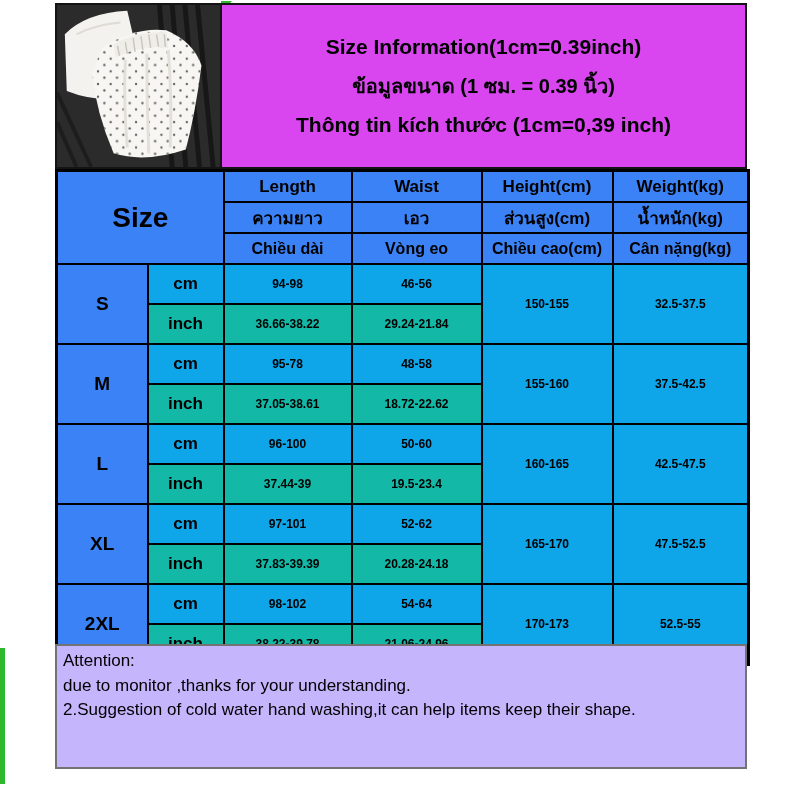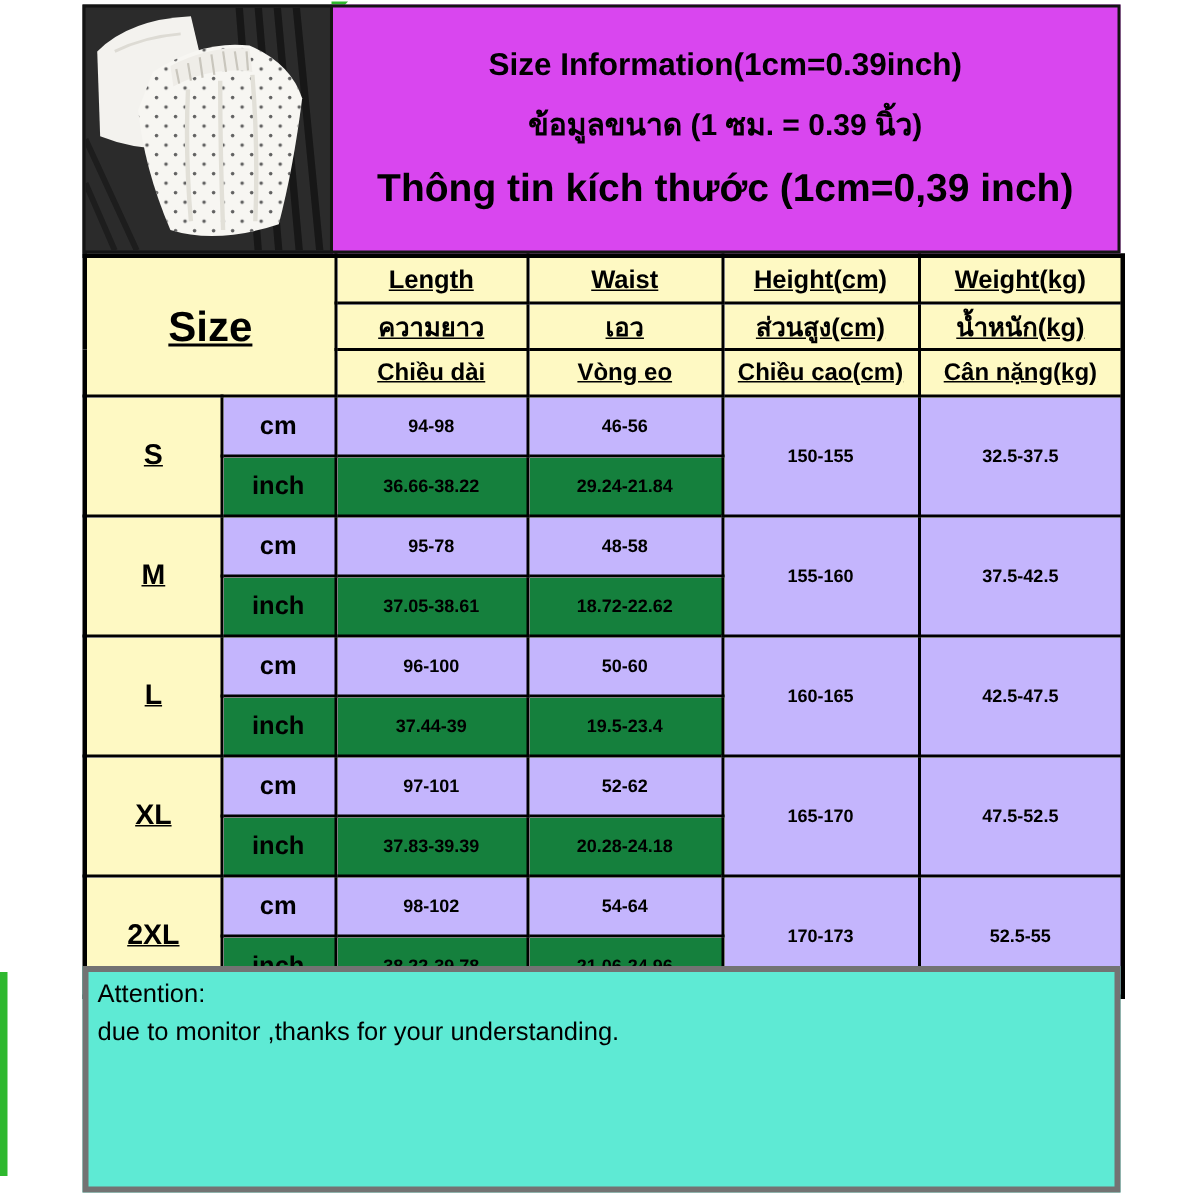--- a/index.html
+++ b/index.html
@@ -25,7 +25,7 @@
   }
   .title-en{font-size:21px;}
   .title-th{font-size:20px;}
-  .title-vi{font-size:26px;}
+  .title-vi{font-size:21px;}
   
   table.size-table{
     position:absolute;left:55px;top:169px;width:692px;

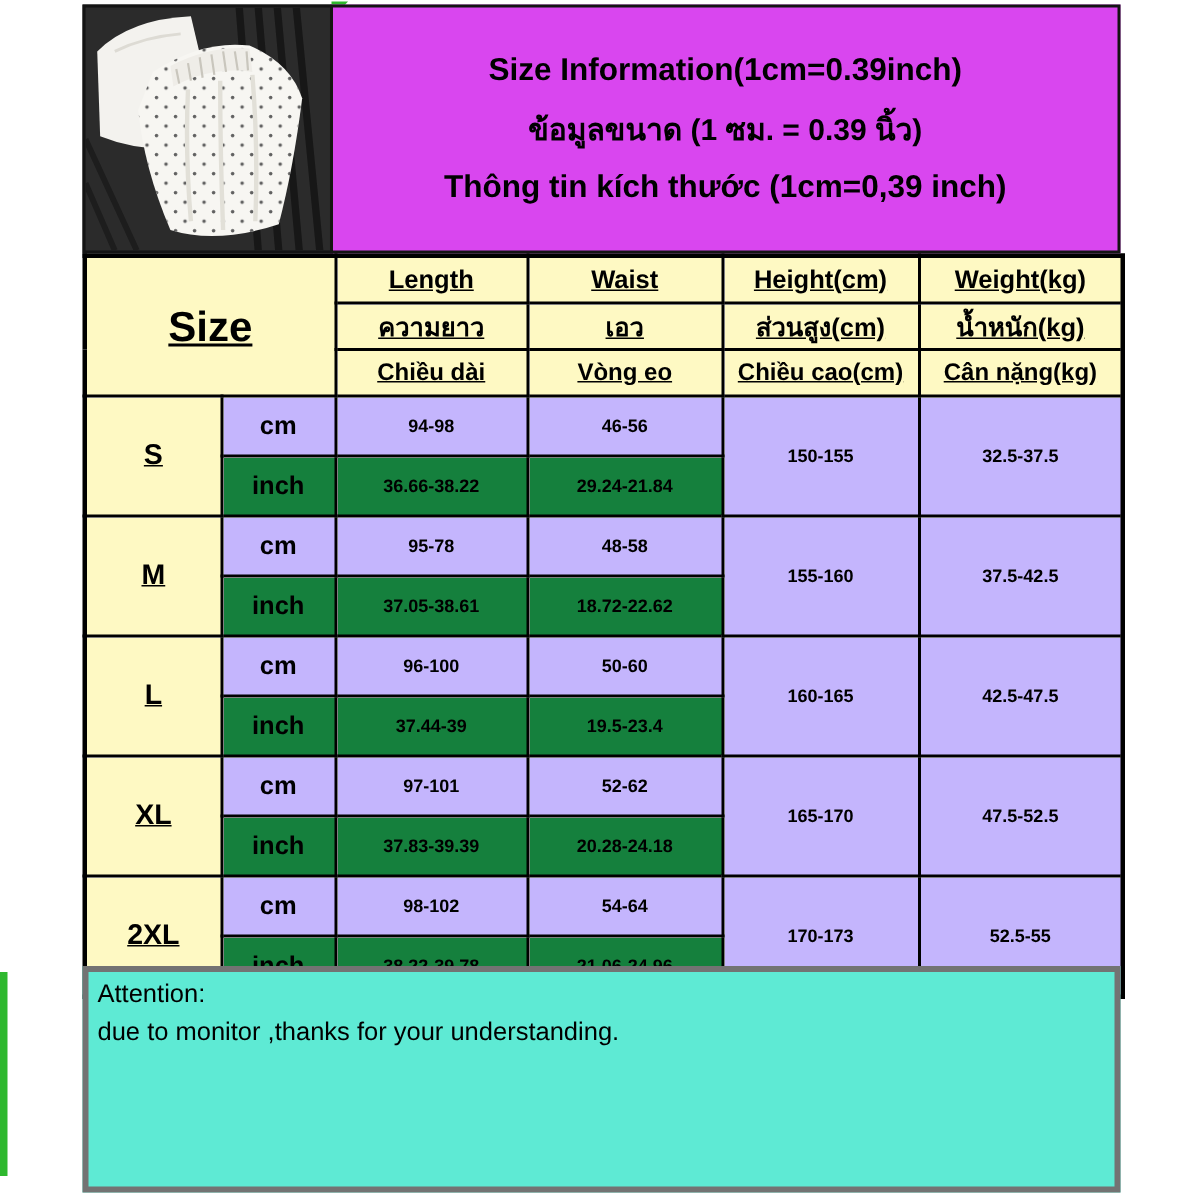--- a/index.html
+++ b/index.html
@@ -38,7 +38,7 @@
   table.size-table{border:3px solid #000;}
   tr.hrow td{height:29px;}
   tr.brow td{height:38px;}
-  .bg-gray{background:#fef9c3;text-decoration:underline;}
+  .bg-gray{background:#3b82f6;}
   .bg-light{background:#c4b5fd;}
   .bg-white{background:#15803d;}
   .size-big{font-size:28px;}

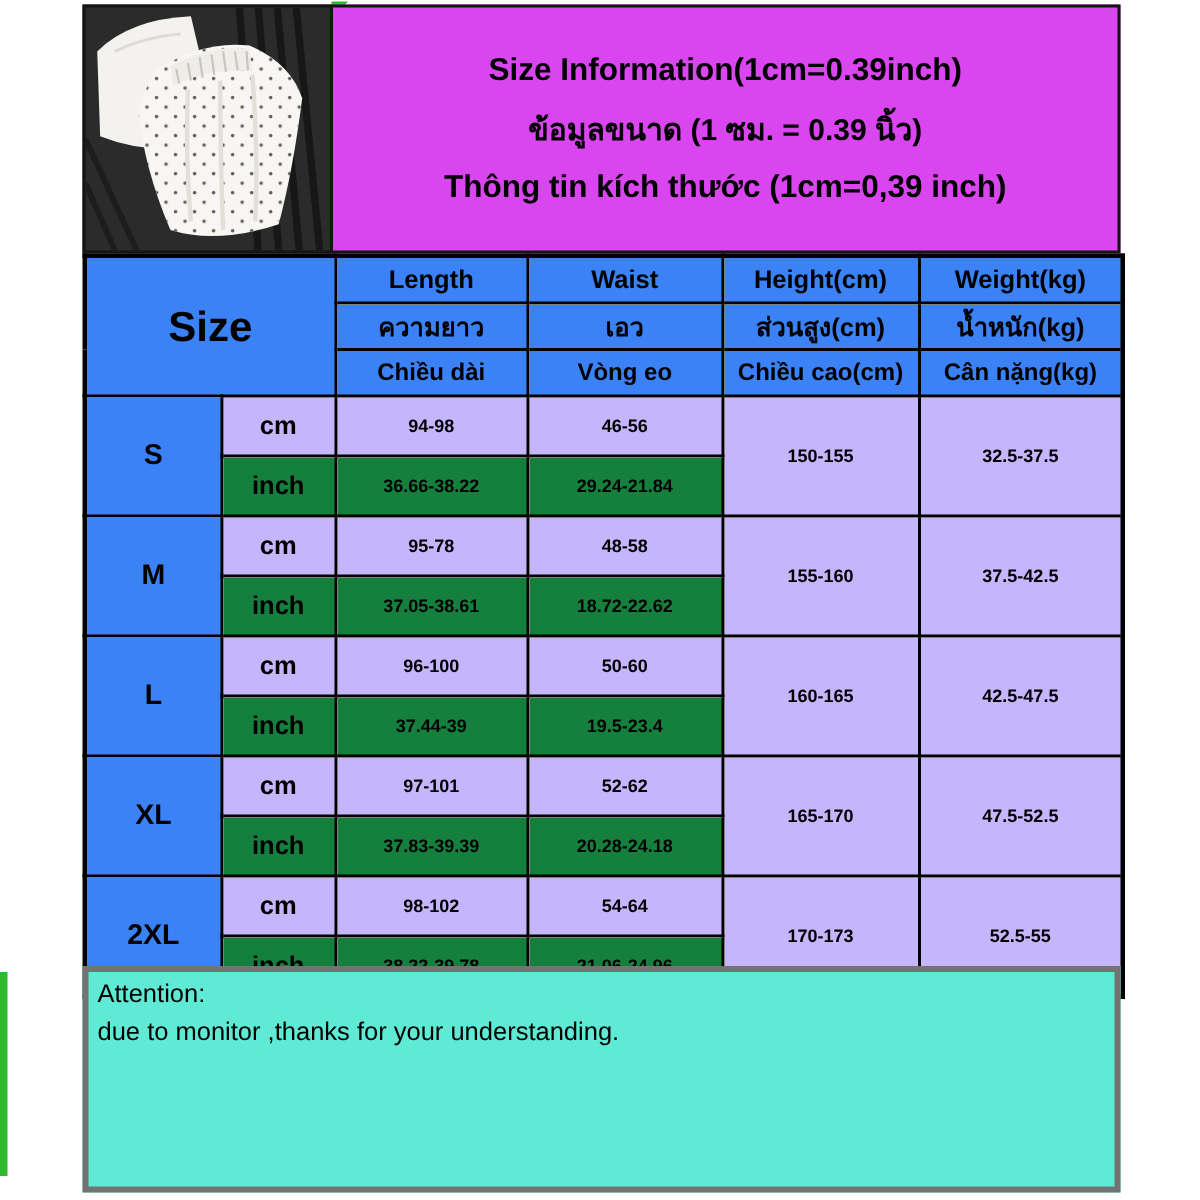--- a/index.html
+++ b/index.html
@@ -39,7 +39,7 @@
   tr.hrow td{height:29px;}
   tr.brow td{height:38px;}
   .bg-gray{background:#3b82f6;}
-  .bg-light{background:#c4b5fd;}
+  .bg-light{background:#0ea5e9;}
   .bg-white{background:#15803d;}
   .size-big{font-size:28px;}
   .h-en{font-size:17px;}

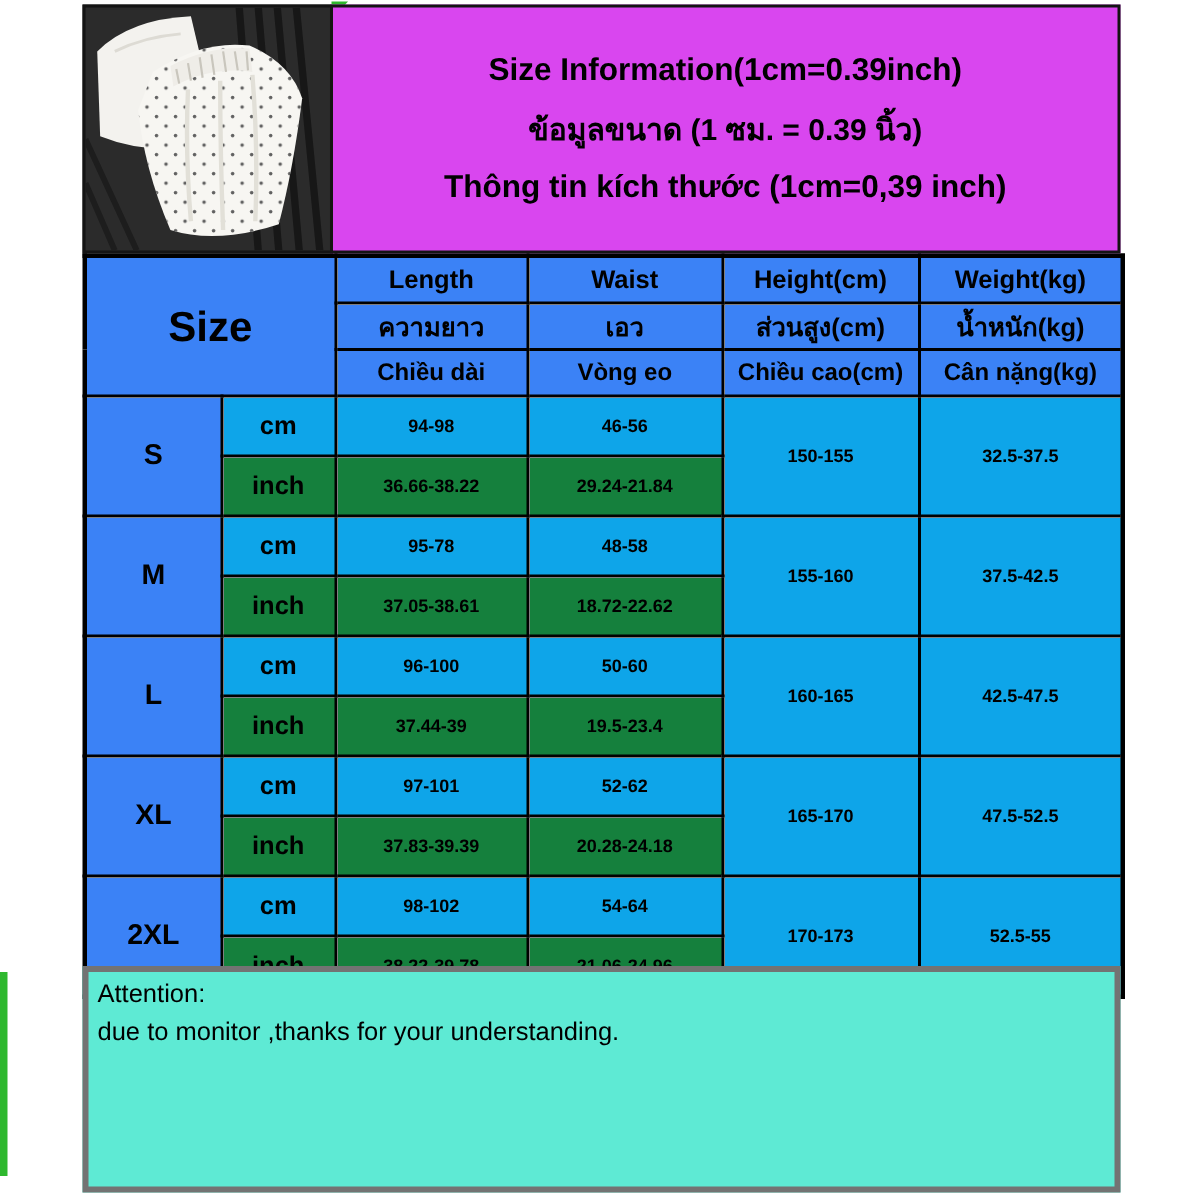--- a/index.html
+++ b/index.html
@@ -40,7 +40,7 @@
   tr.brow td{height:38px;}
   .bg-gray{background:#3b82f6;}
   .bg-light{background:#0ea5e9;}
-  .bg-white{background:#15803d;}
+  .bg-white{background:#14b8a6;}
   .size-big{font-size:28px;}
   .h-en{font-size:17px;}
   .h-th{font-size:17px;}

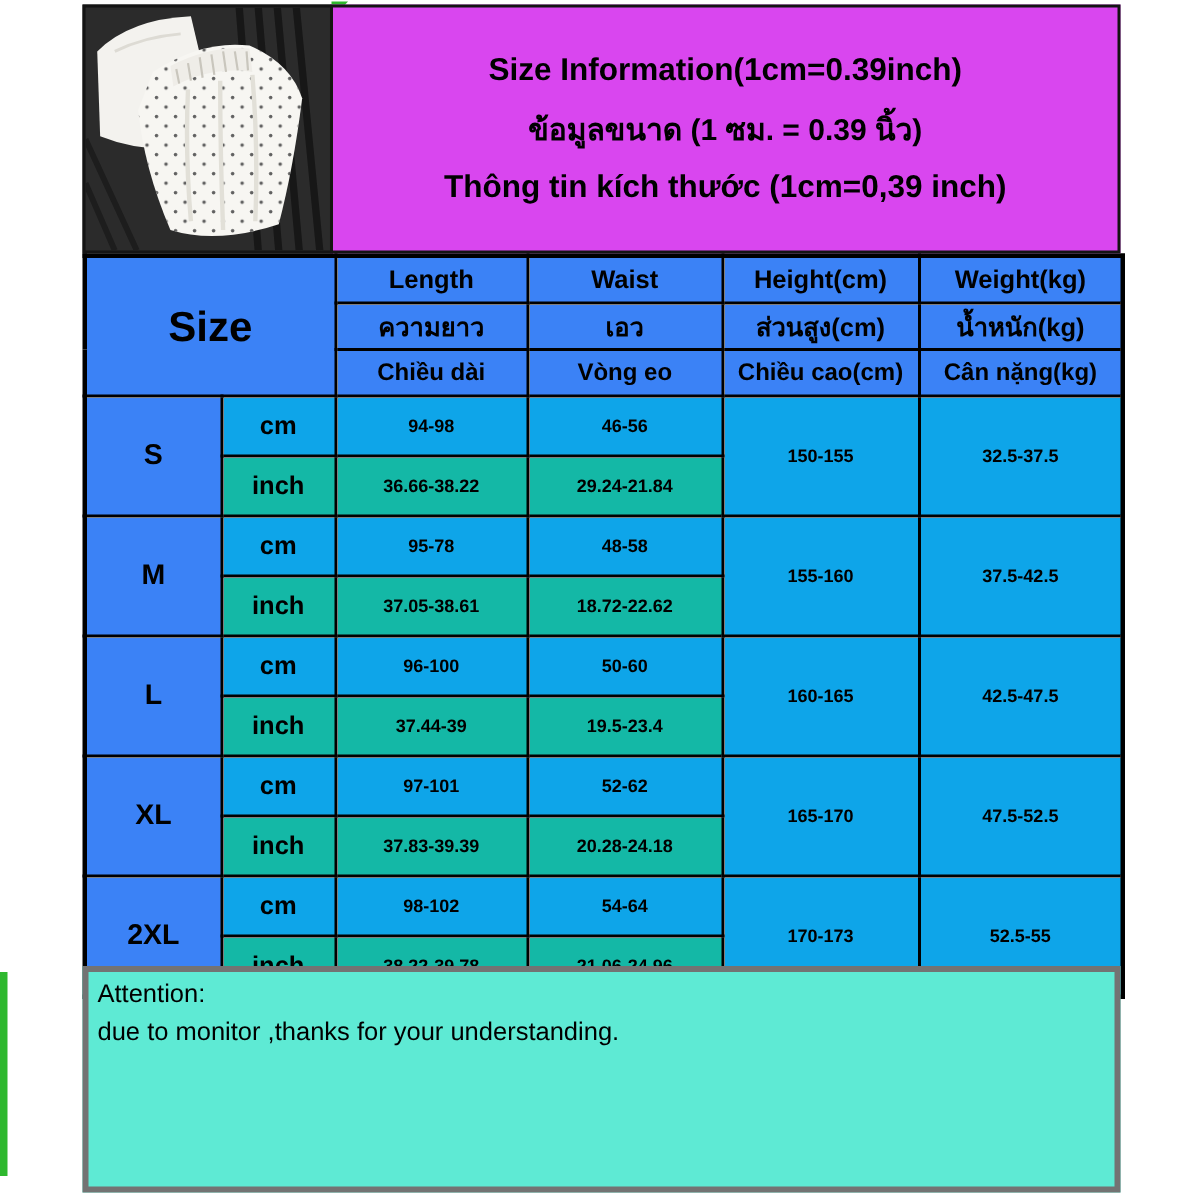--- a/index.html
+++ b/index.html
@@ -50,8 +50,8 @@
   .val{font-size:12px;}
   
   .attention{
-    position:absolute;left:55px;top:644px;width:692px;height:151px;
-    box-sizing:border-box;border:4px solid #737373;background:#5eead4;
+    position:absolute;left:55px;top:644px;width:692px;height:125px;
+    box-sizing:border-box;border:2px solid #737373;background:#c4b5fd;
     font-size:17px;line-height:24.5px;padding:3px 6px;font-weight:normal;
   }
   

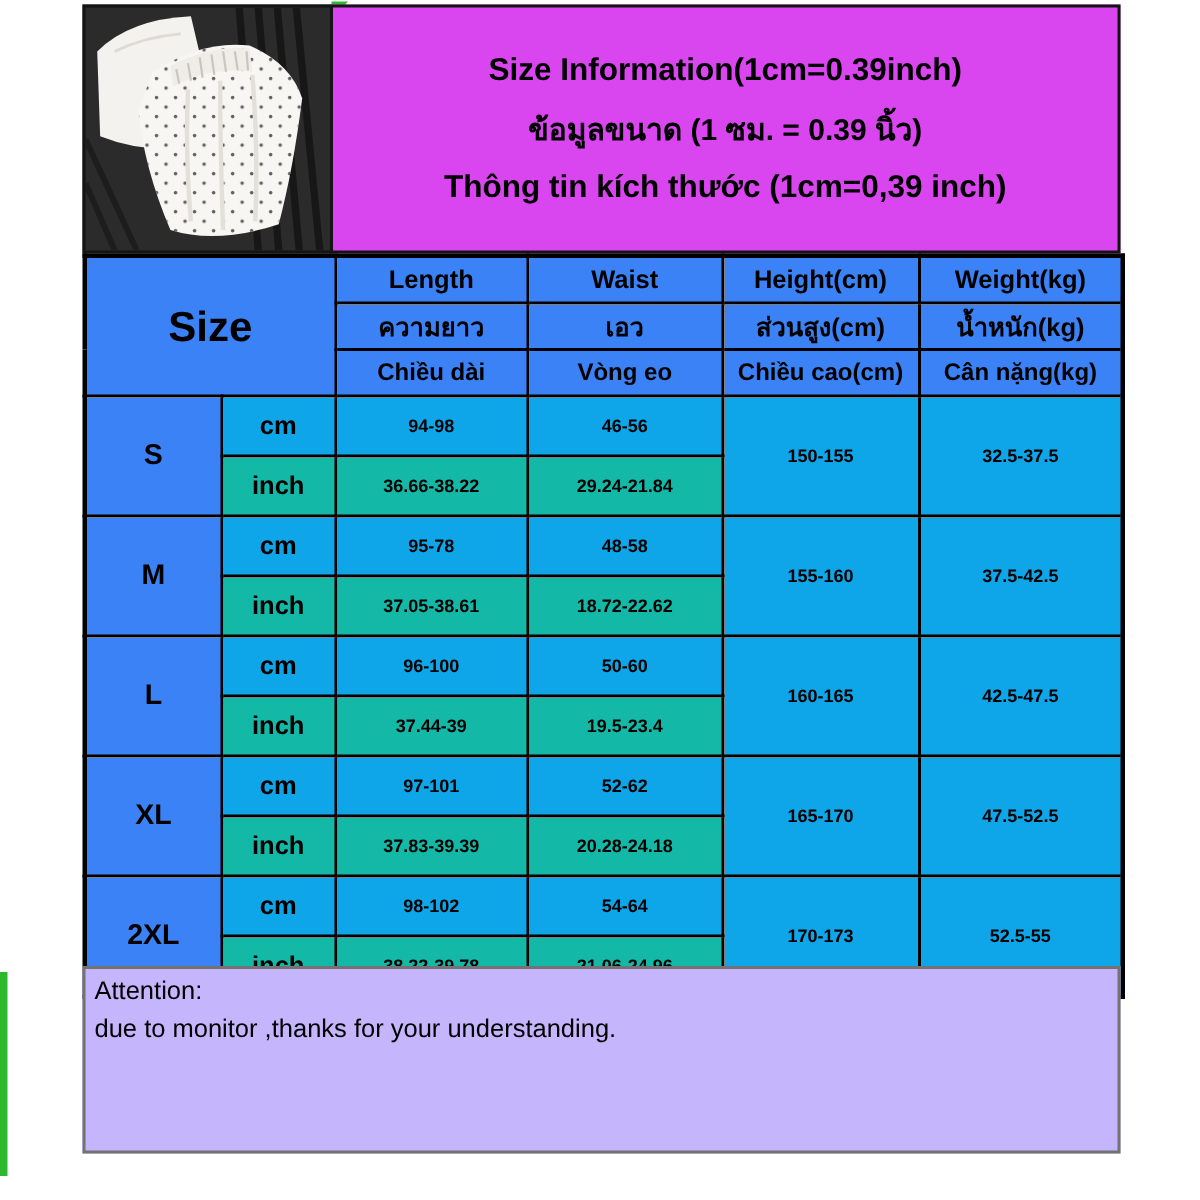--- a/index.html
+++ b/index.html
@@ -198,6 +198,7 @@
 <div class="attention">
   <div>Attention:</div>
   <div>due to monitor ,thanks for your understanding.</div>
+  <div>2.Suggestion of cold water hand washing,it can help items keep their shape.</div>
 </div>
 
 <div class="green-bar"></div>

